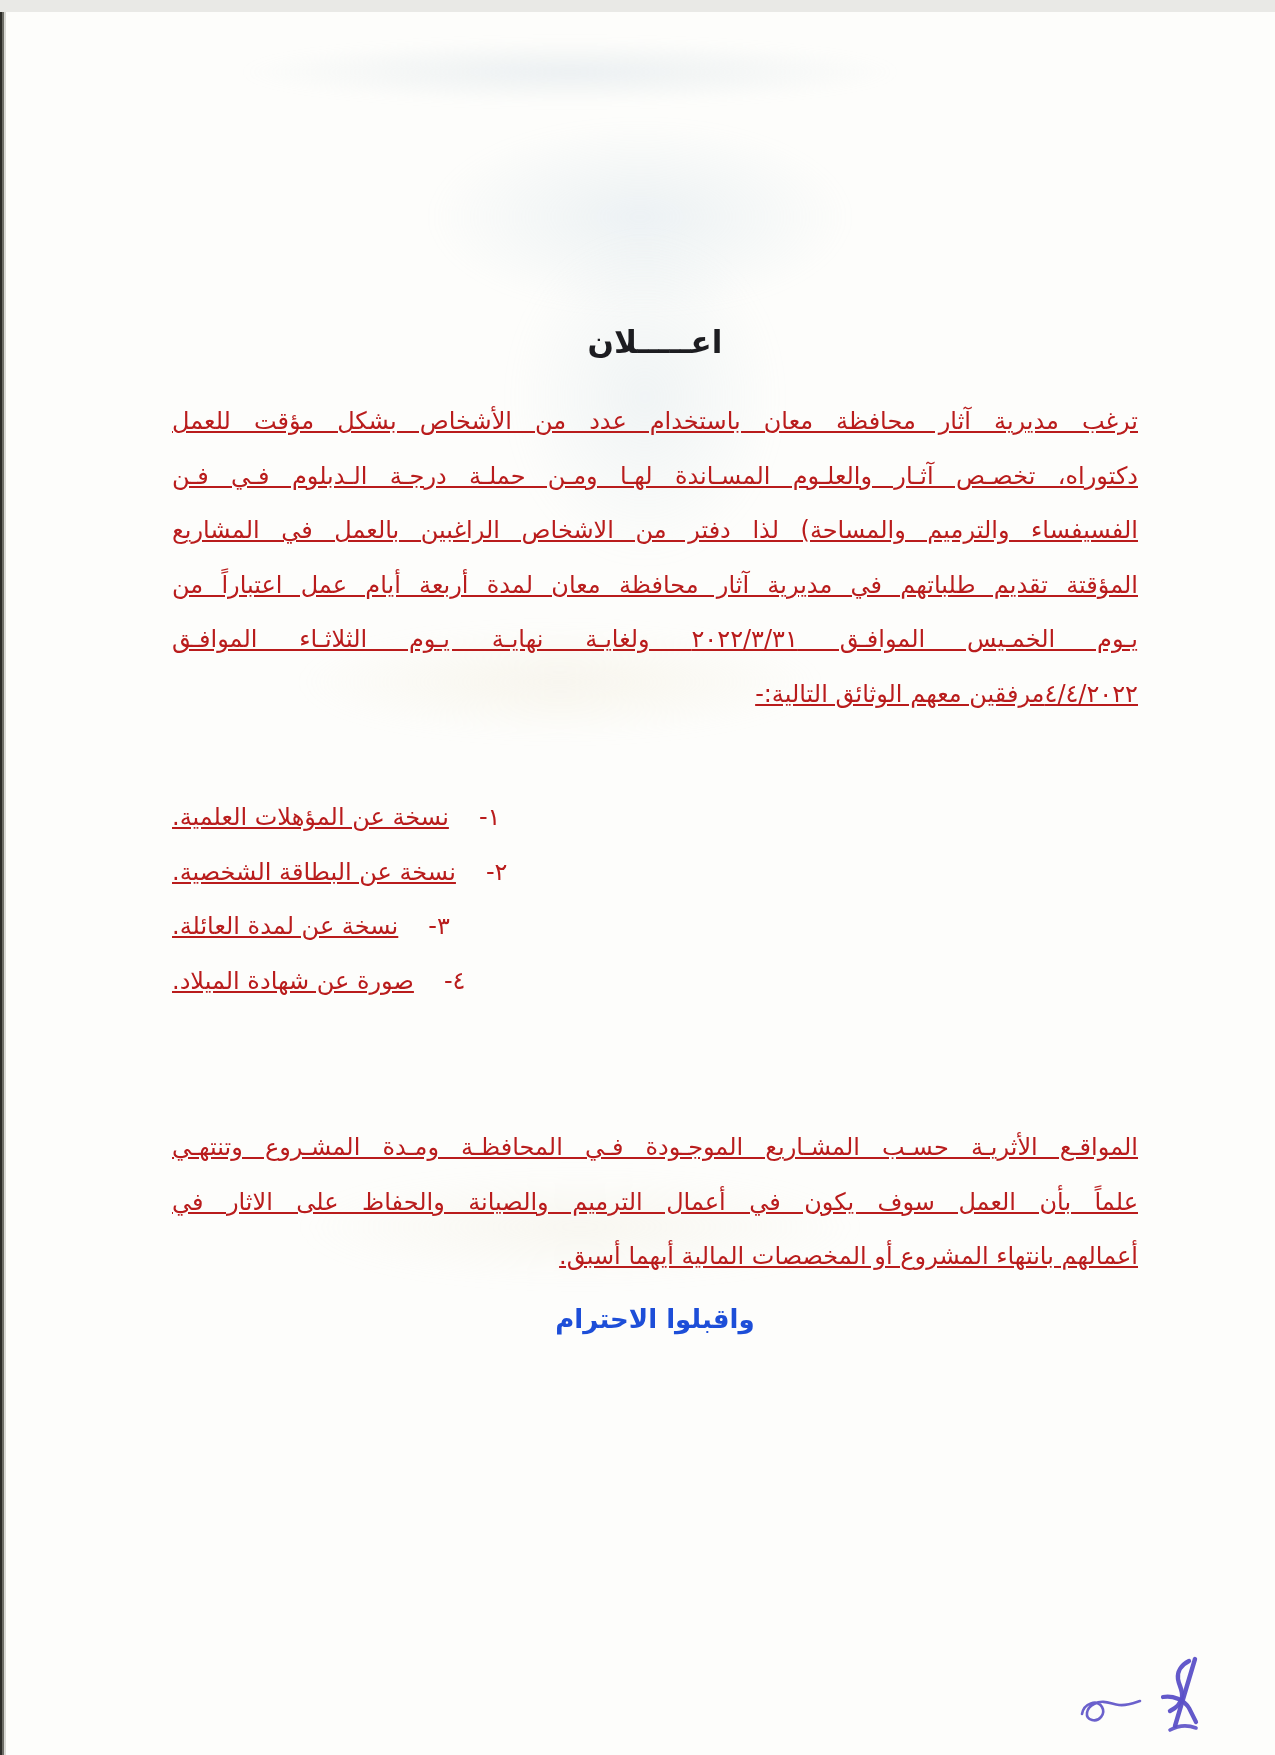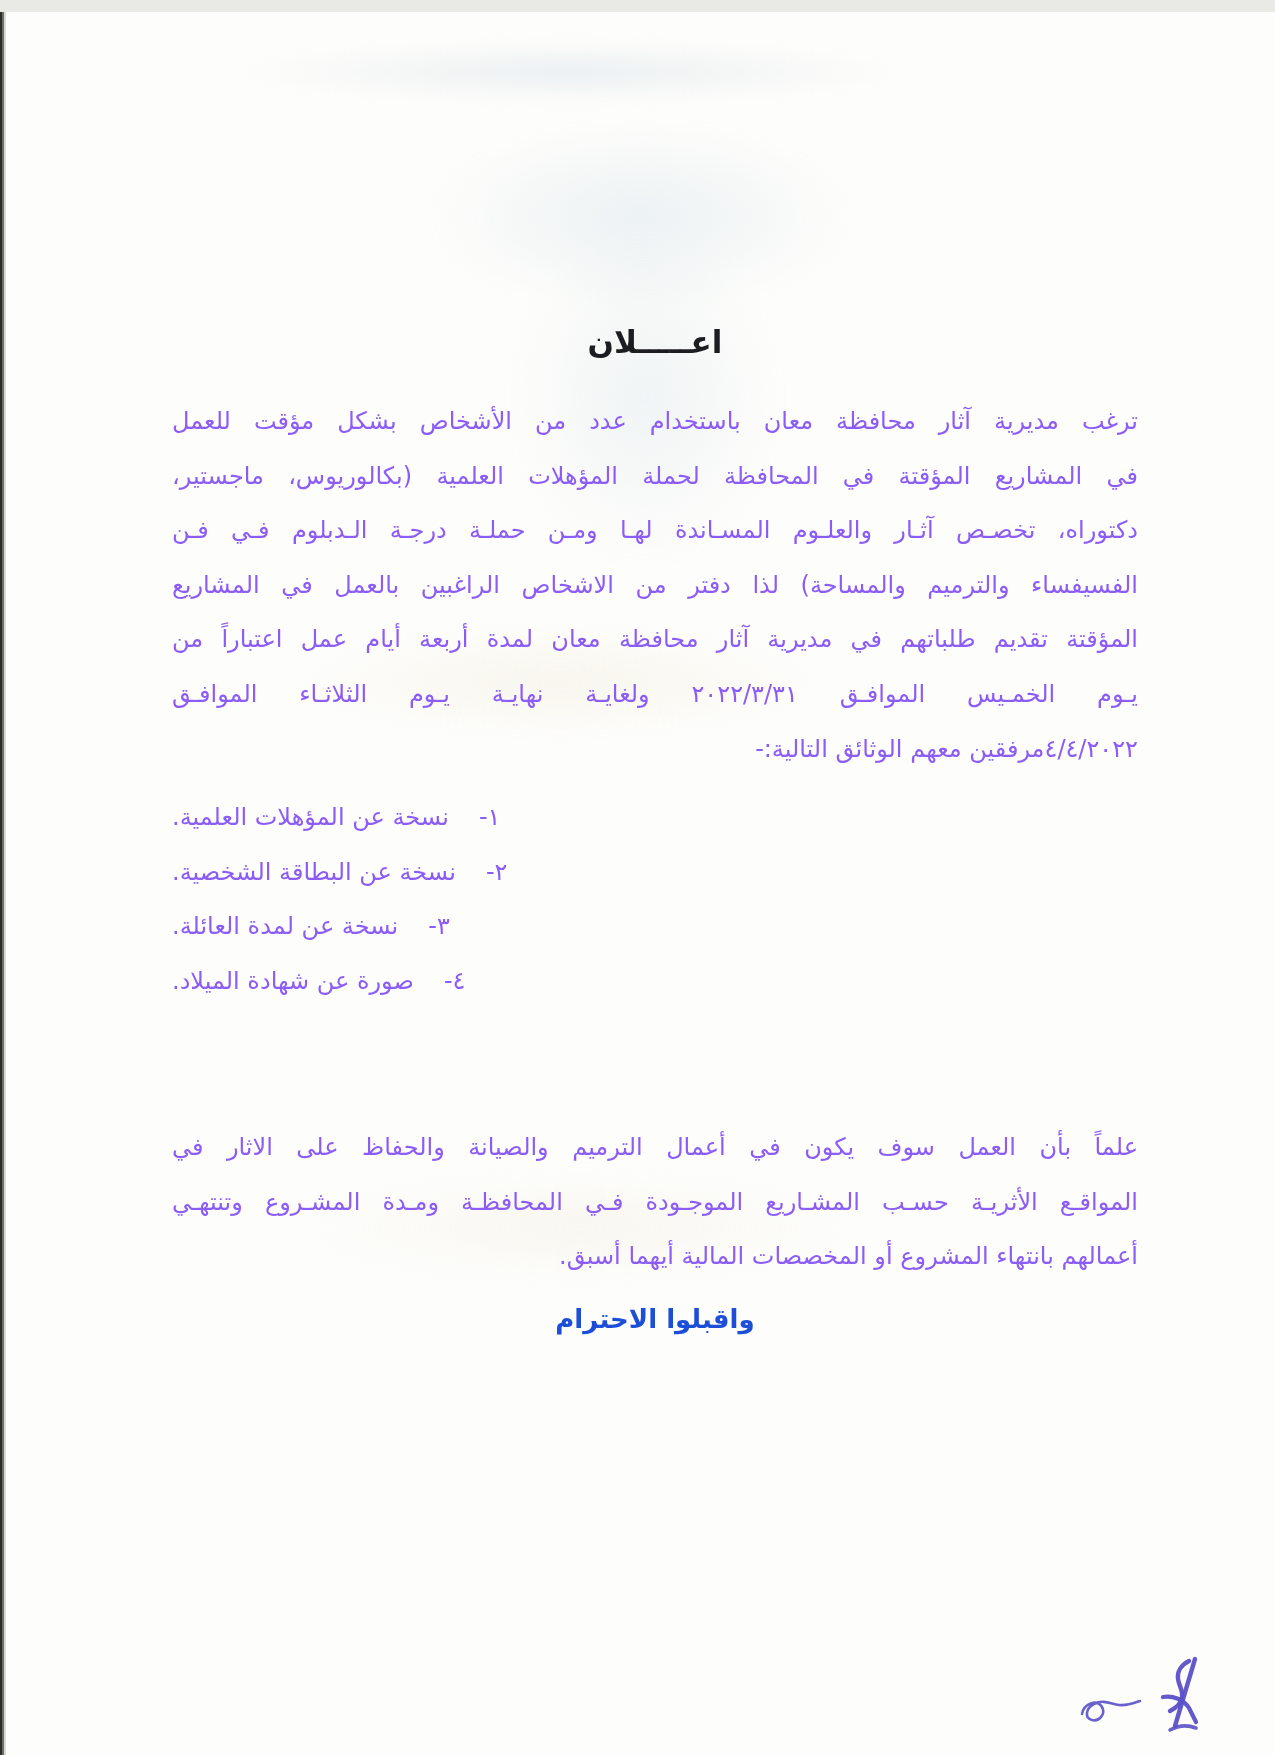--- a/index.html
+++ b/index.html
@@ -44,7 +44,7 @@
   .para1 { top:382px; }
   .closing { top:1108px; }
   .jline, .rline, .item {
-    font-size:24px; line-height:54.6px; color:#8b5cf6;
+    font-size:24px; line-height:54.6px; color:#b91c1c;text-decoration:underline;
   }
   .jline { text-align:justify; text-align-last:justify; }
   .rline { text-align:right; text-align-last:right; }

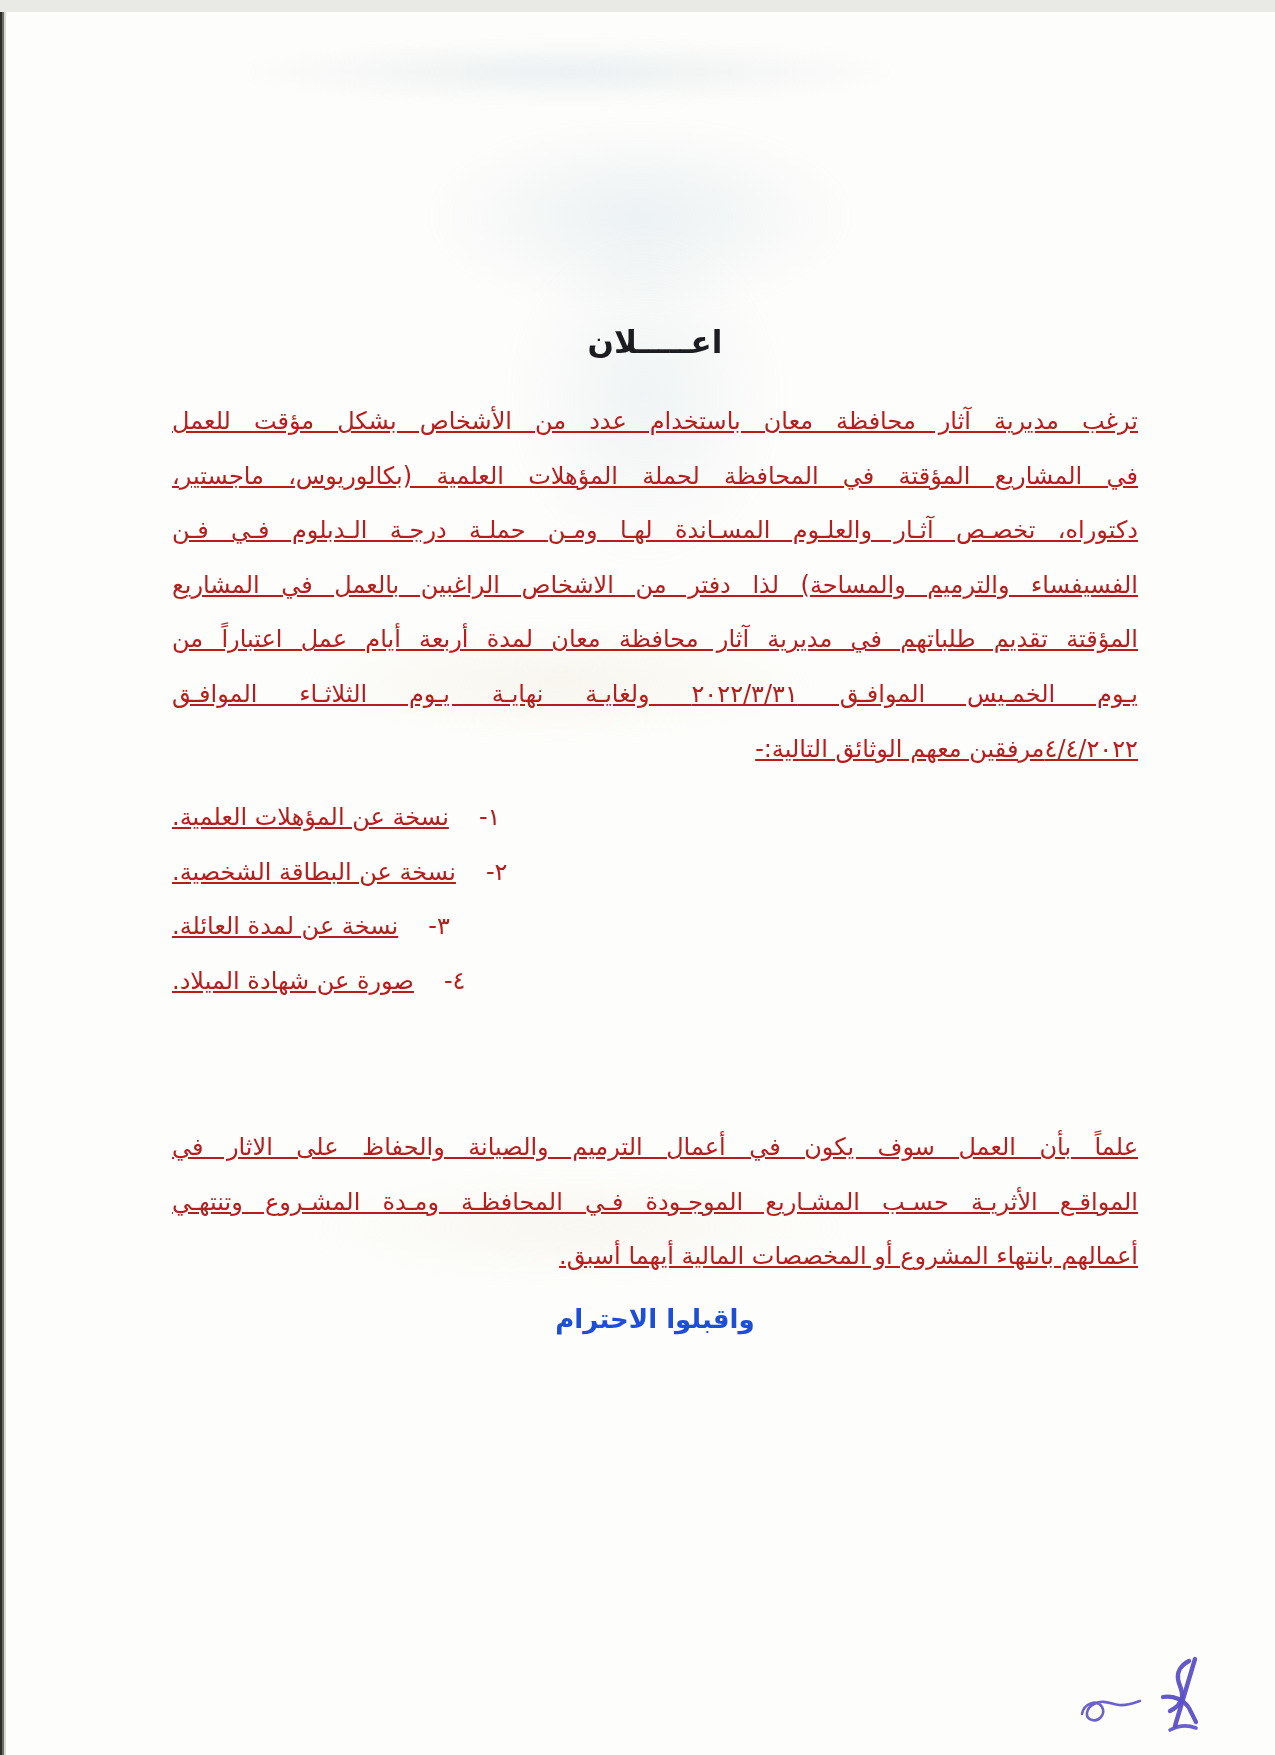--- a/index.html
+++ b/index.html
@@ -76,7 +76,6 @@
 
     <div class="para para1">
       <div class="jline">ترغب مديرية آثار محافظة معان باستخدام عدد من الأشخاص بشكل مؤقت للعمل</div>
-      <div class="jline">في المشاريع المؤقتة في المحافظة لحملة المؤهلات العلمية (بكالوريوس، ماجستير،</div>
       <div class="jline">دكتوراه، تخصـص آثـار والعلـوم المسـاندة لهـا ومـن حملـة درجـة الـدبلوم فـي فـن</div>
       <div class="jline">الفسيفساء والترميم والمساحة) لذا دفتر من الاشخاص الراغبين بالعمل في المشاريع</div>
       <div class="jline">المؤقتة تقديم طلباتهم في مديرية آثار محافظة معان لمدة أربعة أيام عمل اعتباراً من</div>

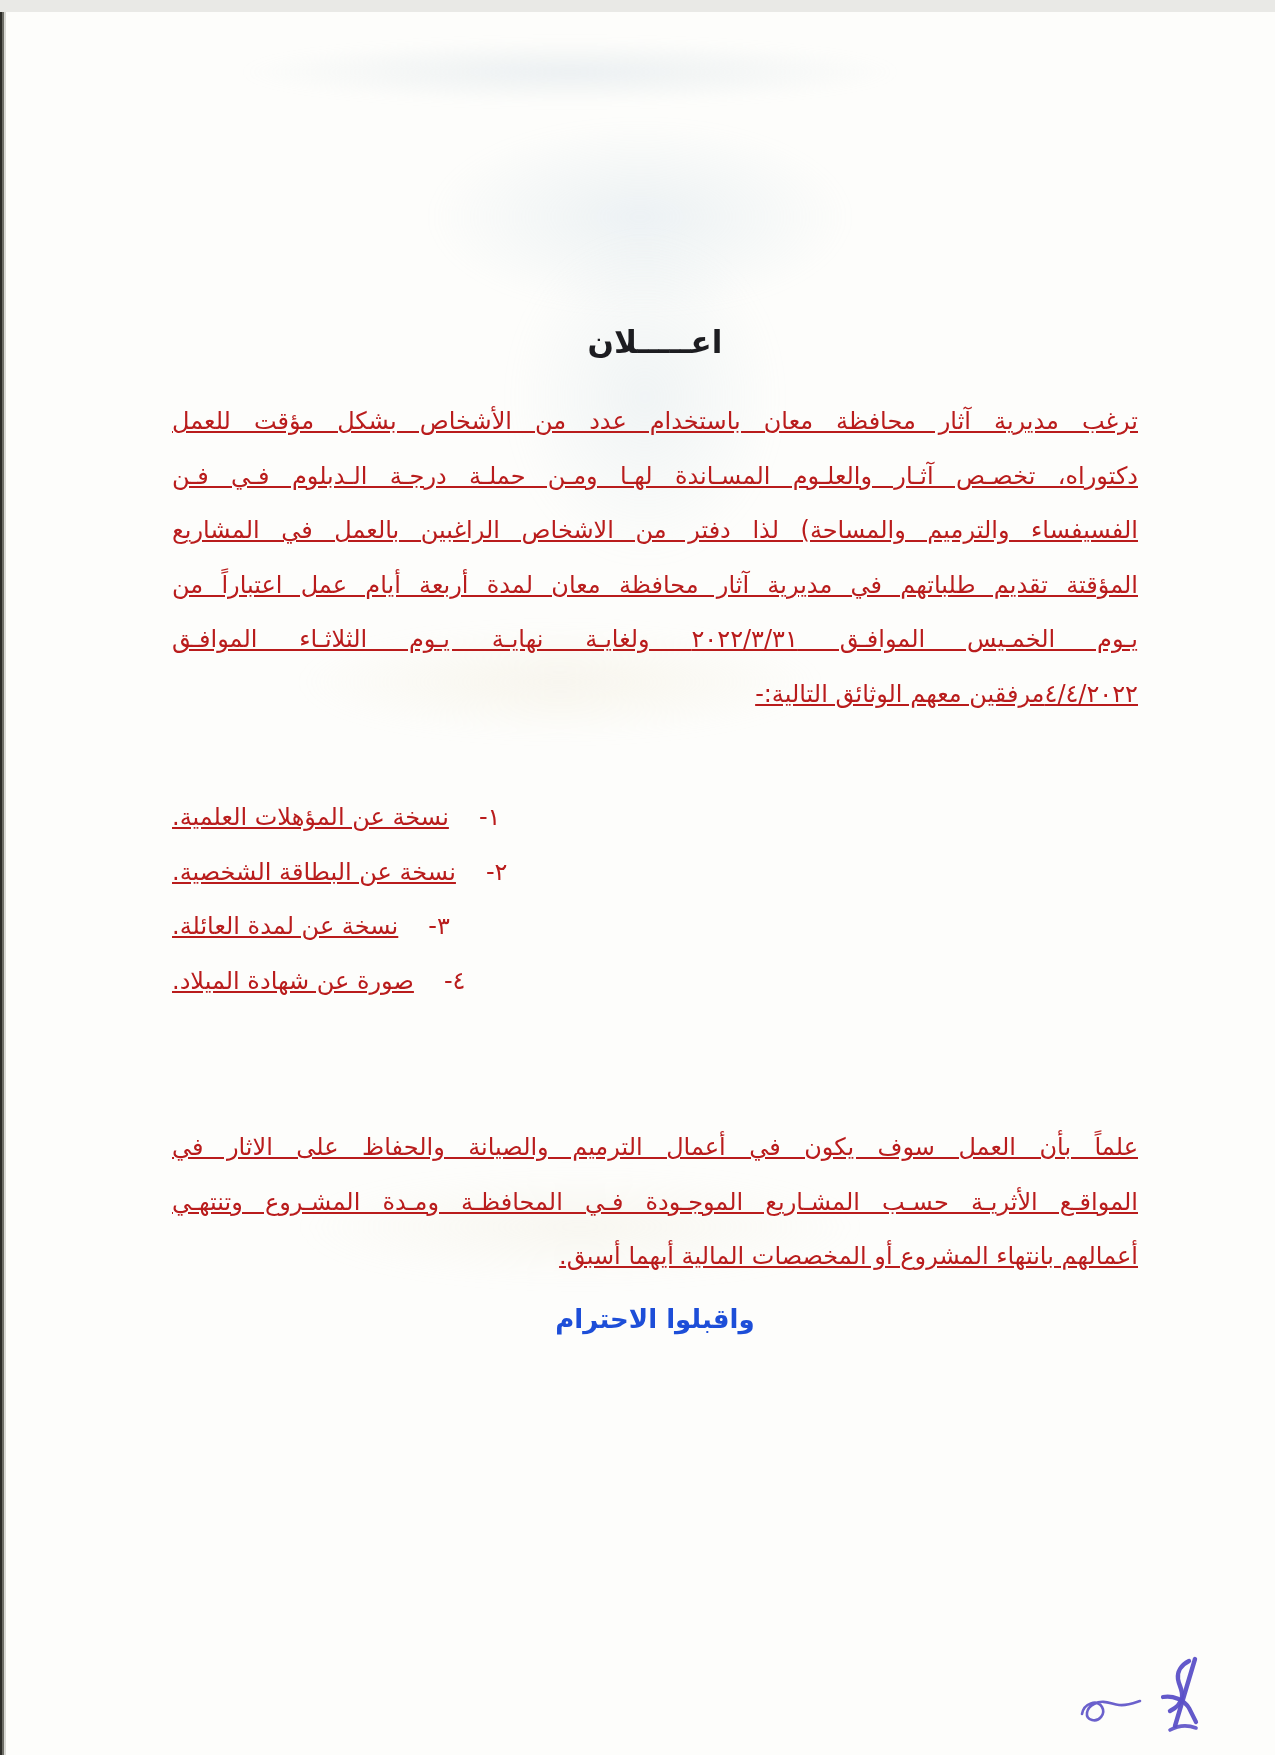--- a/index.html
+++ b/index.html
@@ -99,8 +99,8 @@
     </div>
 
     <div class="para closing">
+      <div class="jline">المواقـع الأثريـة حسـب المشـاريع الموجـودة فـي المحافظـة ومـدة المشـروع وتنتهـي</div>
       <div class="jline">علماً بأن العمل سوف يكون في أعمال الترميم والصيانة والحفاظ على الاثار في</div>
-      <div class="jline">المواقـع الأثريـة حسـب المشـاريع الموجـودة فـي المحافظـة ومـدة المشـروع وتنتهـي</div>
       <div class="rline">أعمالهم بانتهاء المشروع أو المخصصات المالية أيهما أسبق.</div>
     </div>
 

